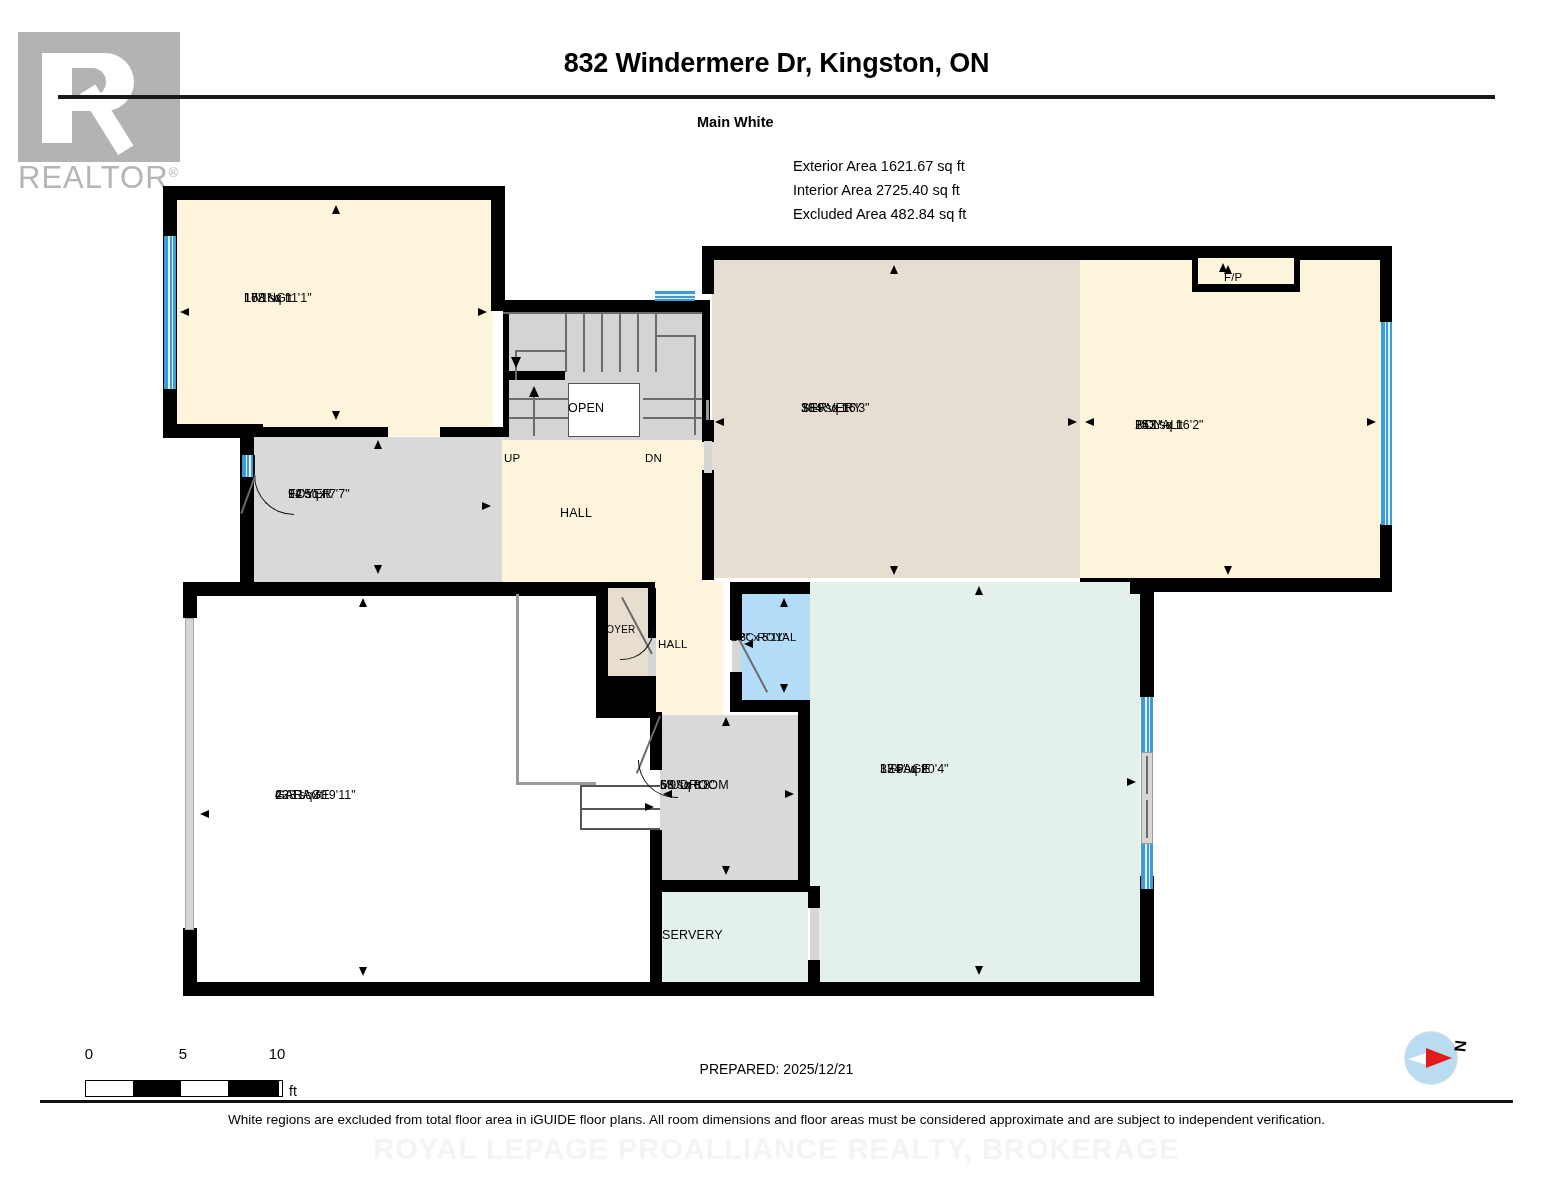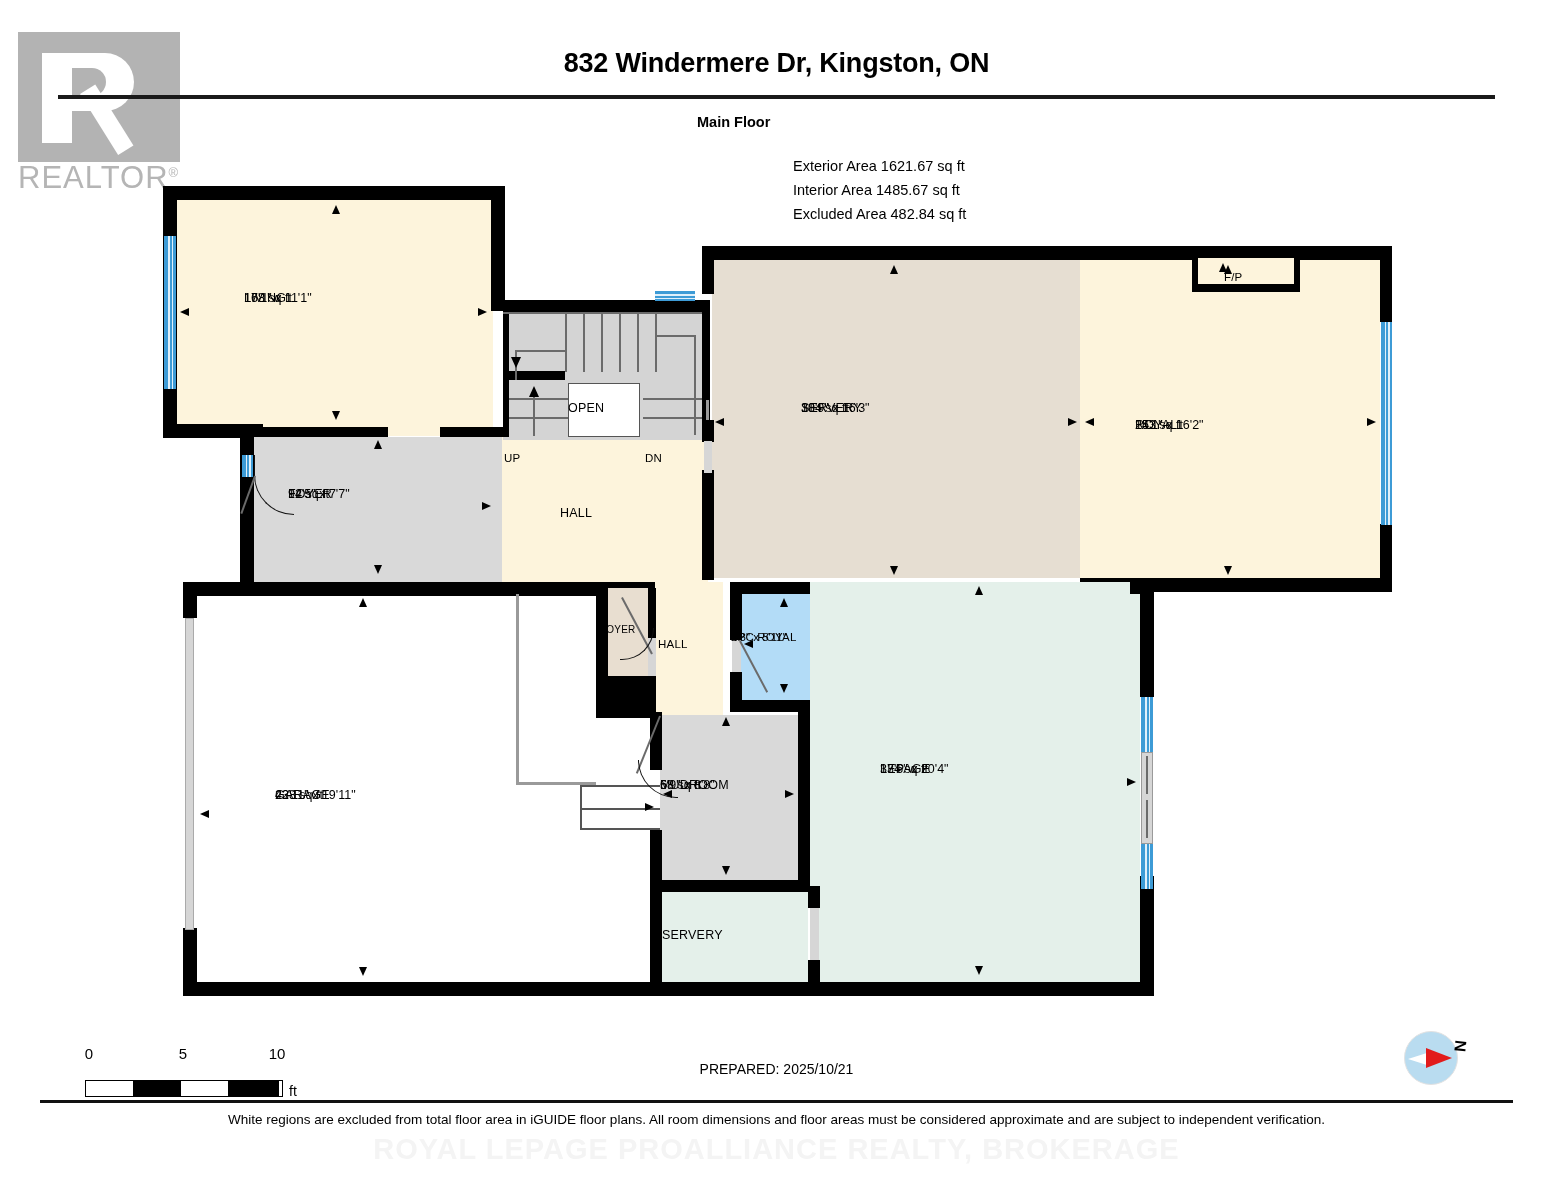--- a/index.html
+++ b/index.html
@@ -104,7 +104,7 @@
 <div id="title-rule"></div>
 
 <div id="summary">
-  <div class="lab">Main Floor</div>
+  <div class="lab">Main White</div>
   <div class="vals">
     <div>Exterior Area 1621.67 sq ft</div>
     <div>Interior Area 1485.67 sq ft</div>

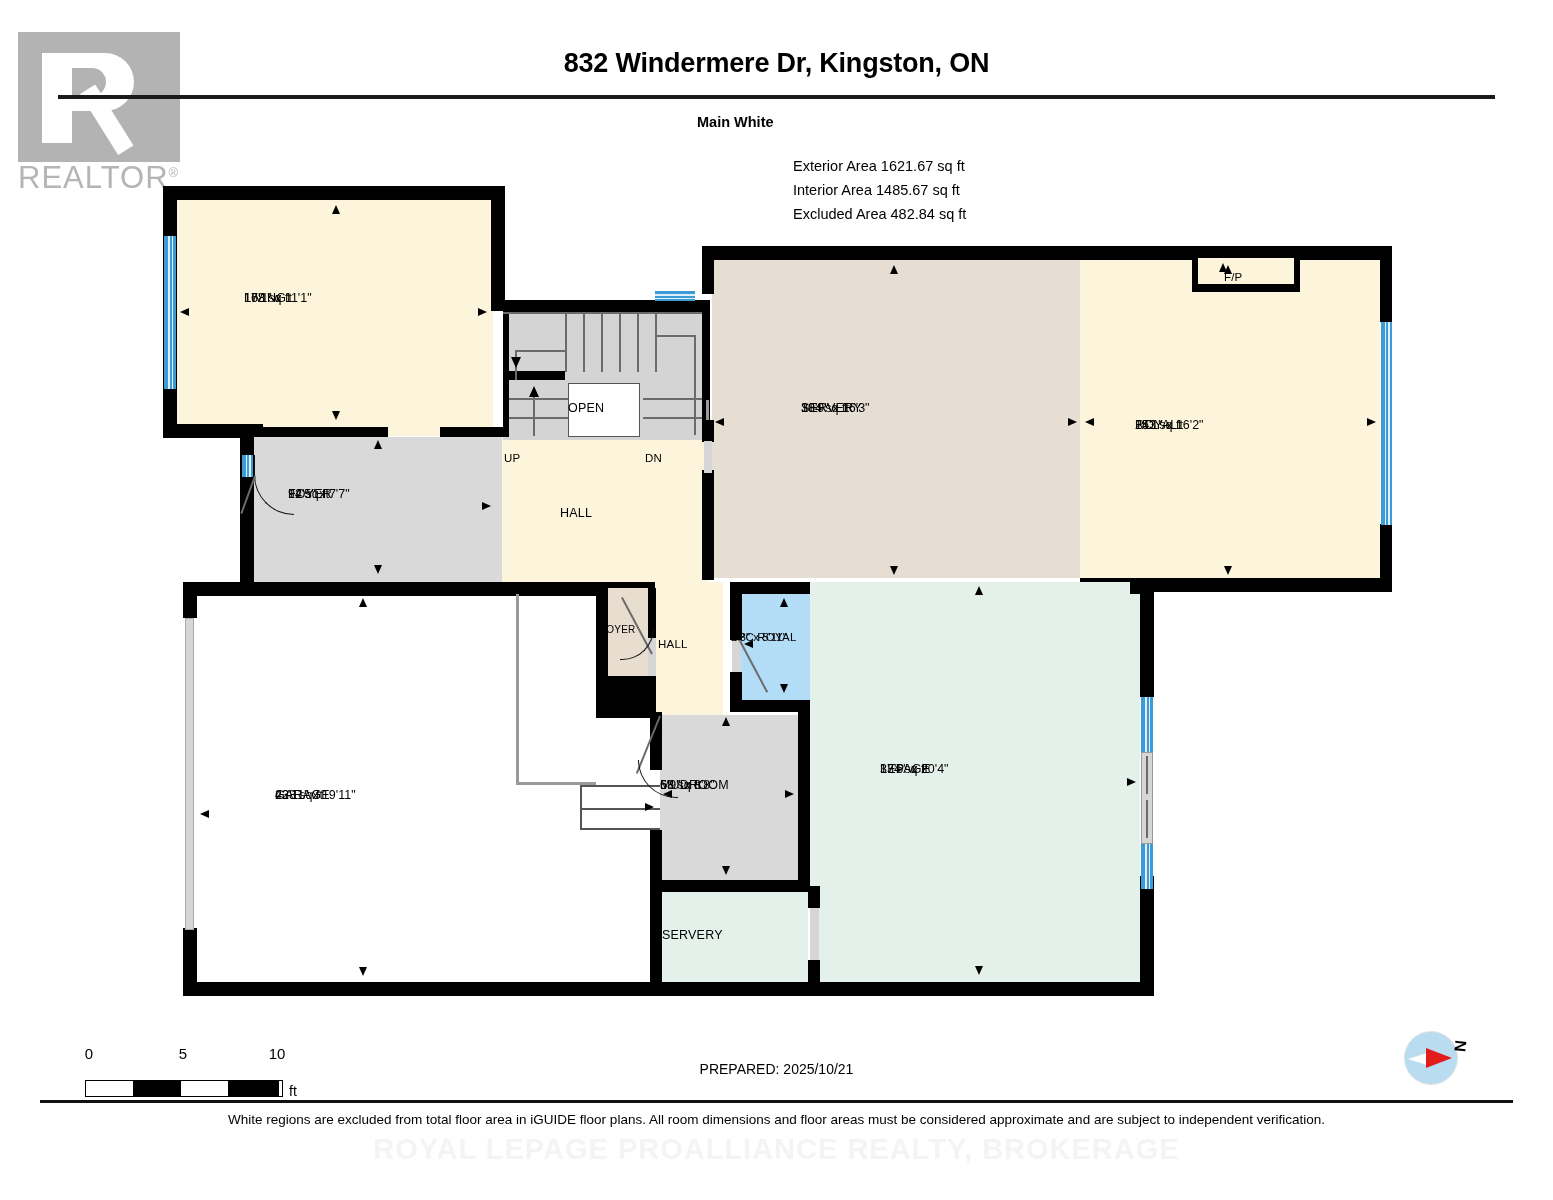--- a/index.html
+++ b/index.html
@@ -107,7 +107,7 @@
   <div class="lab">Main White</div>
   <div class="vals">
     <div>Exterior Area 1621.67 sq ft</div>
-    <div>Interior Area 1485.67 sq ft</div>
+    <div>Interior Area 2725.40 sq ft</div>
     <div>Excluded Area 482.84 sq ft</div>
   </div>
 </div>

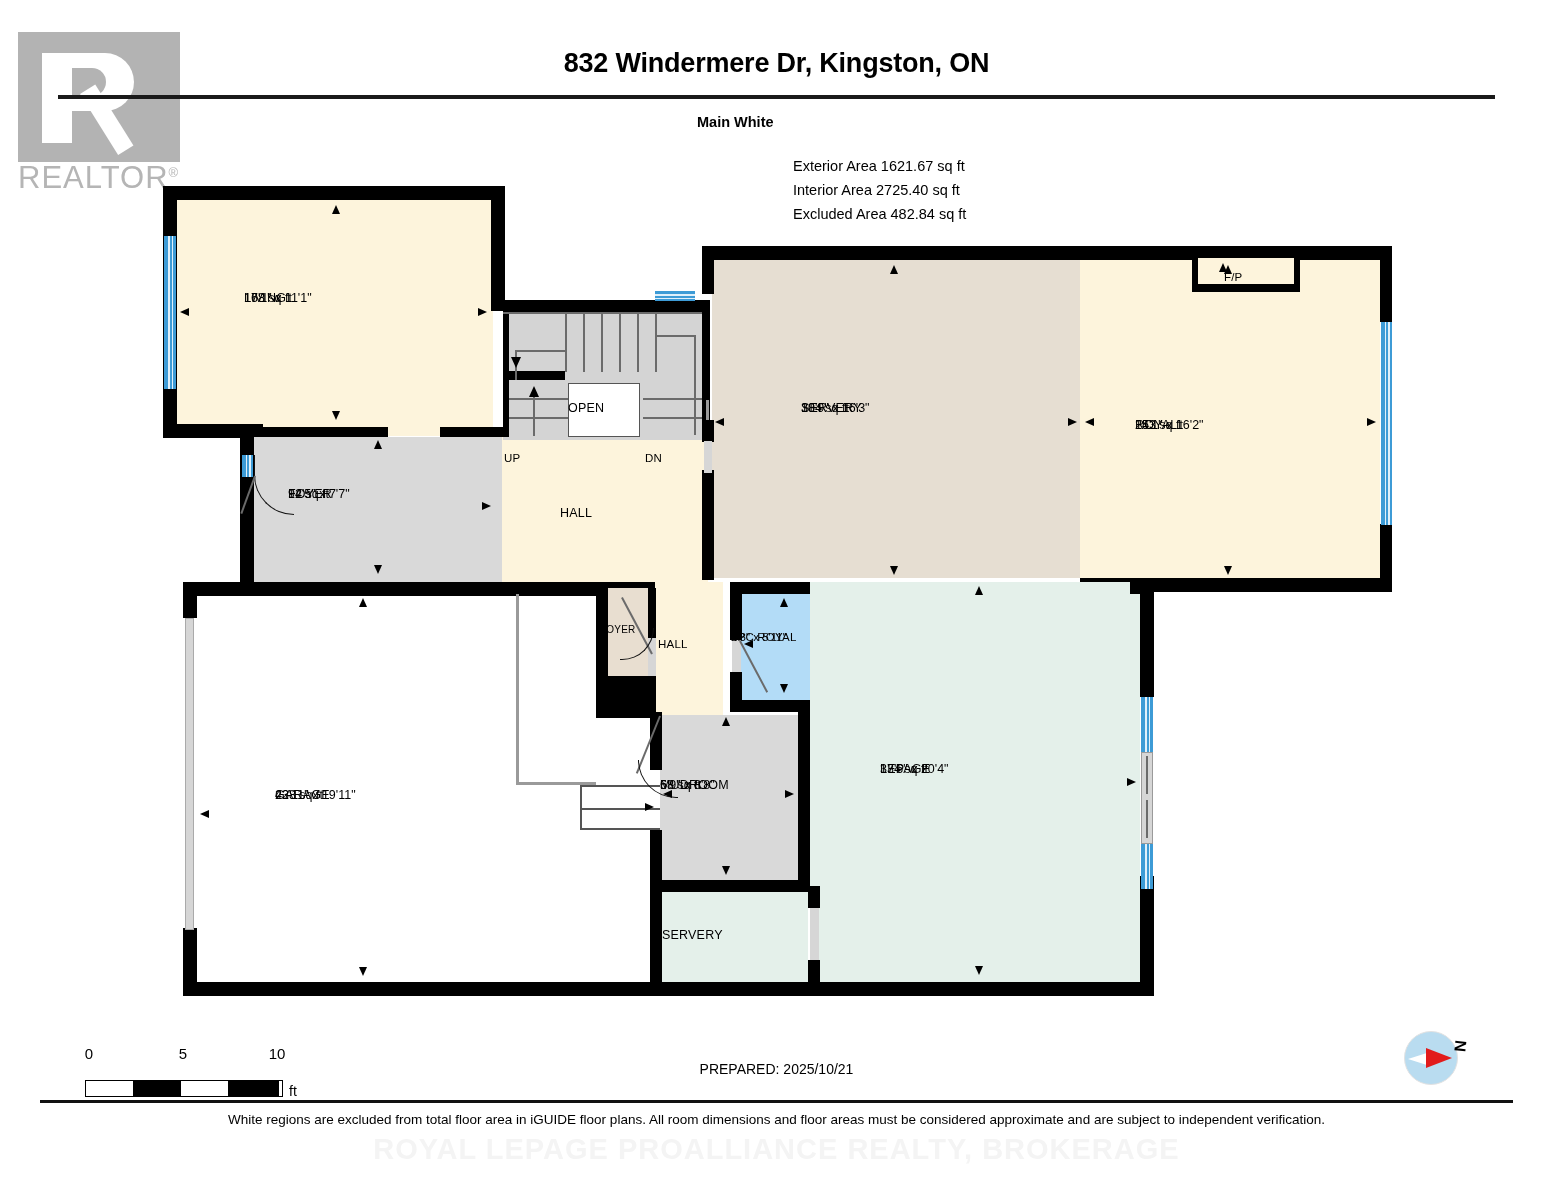--- a/index.html
+++ b/index.html
@@ -349,7 +349,7 @@
   <div class="ft">ft</div>
 </div>
 
-<div id="prepared">PREPARED: 2025/10/21</div>
+<div id="prepared">PREPARED: 2025/12/21</div>
 
 <div id="compass">
   <div class="circ"></div>

